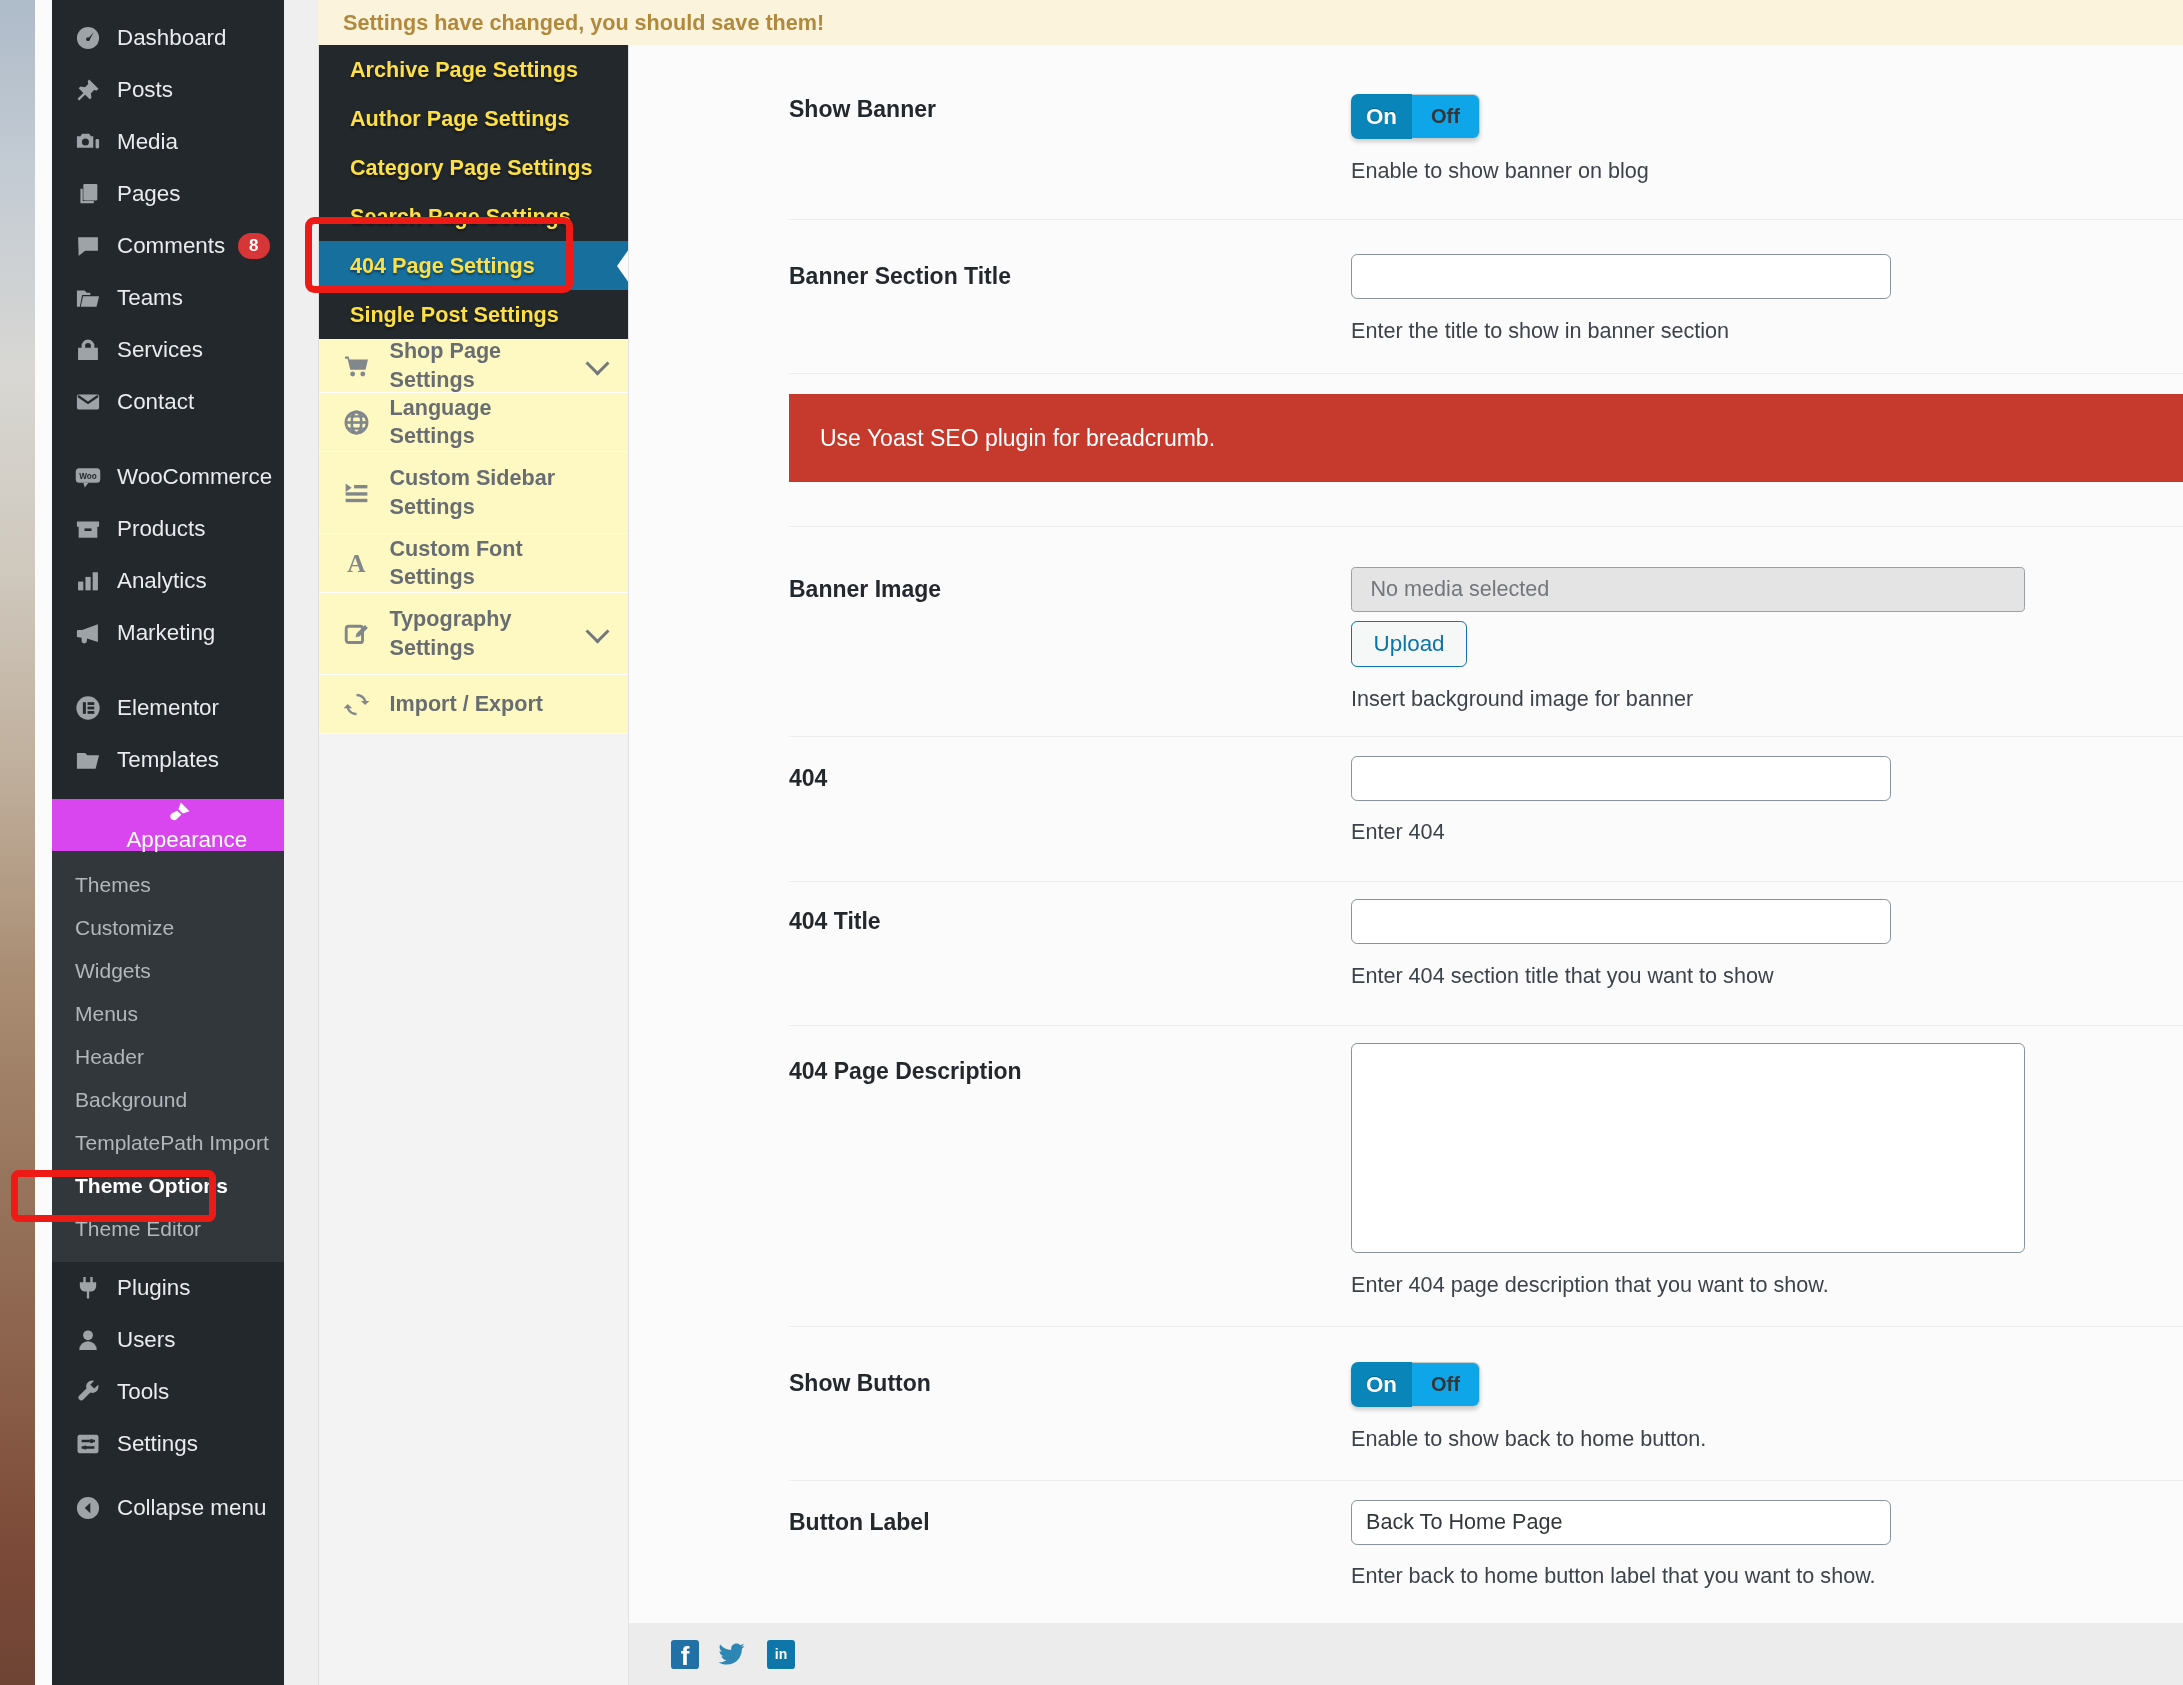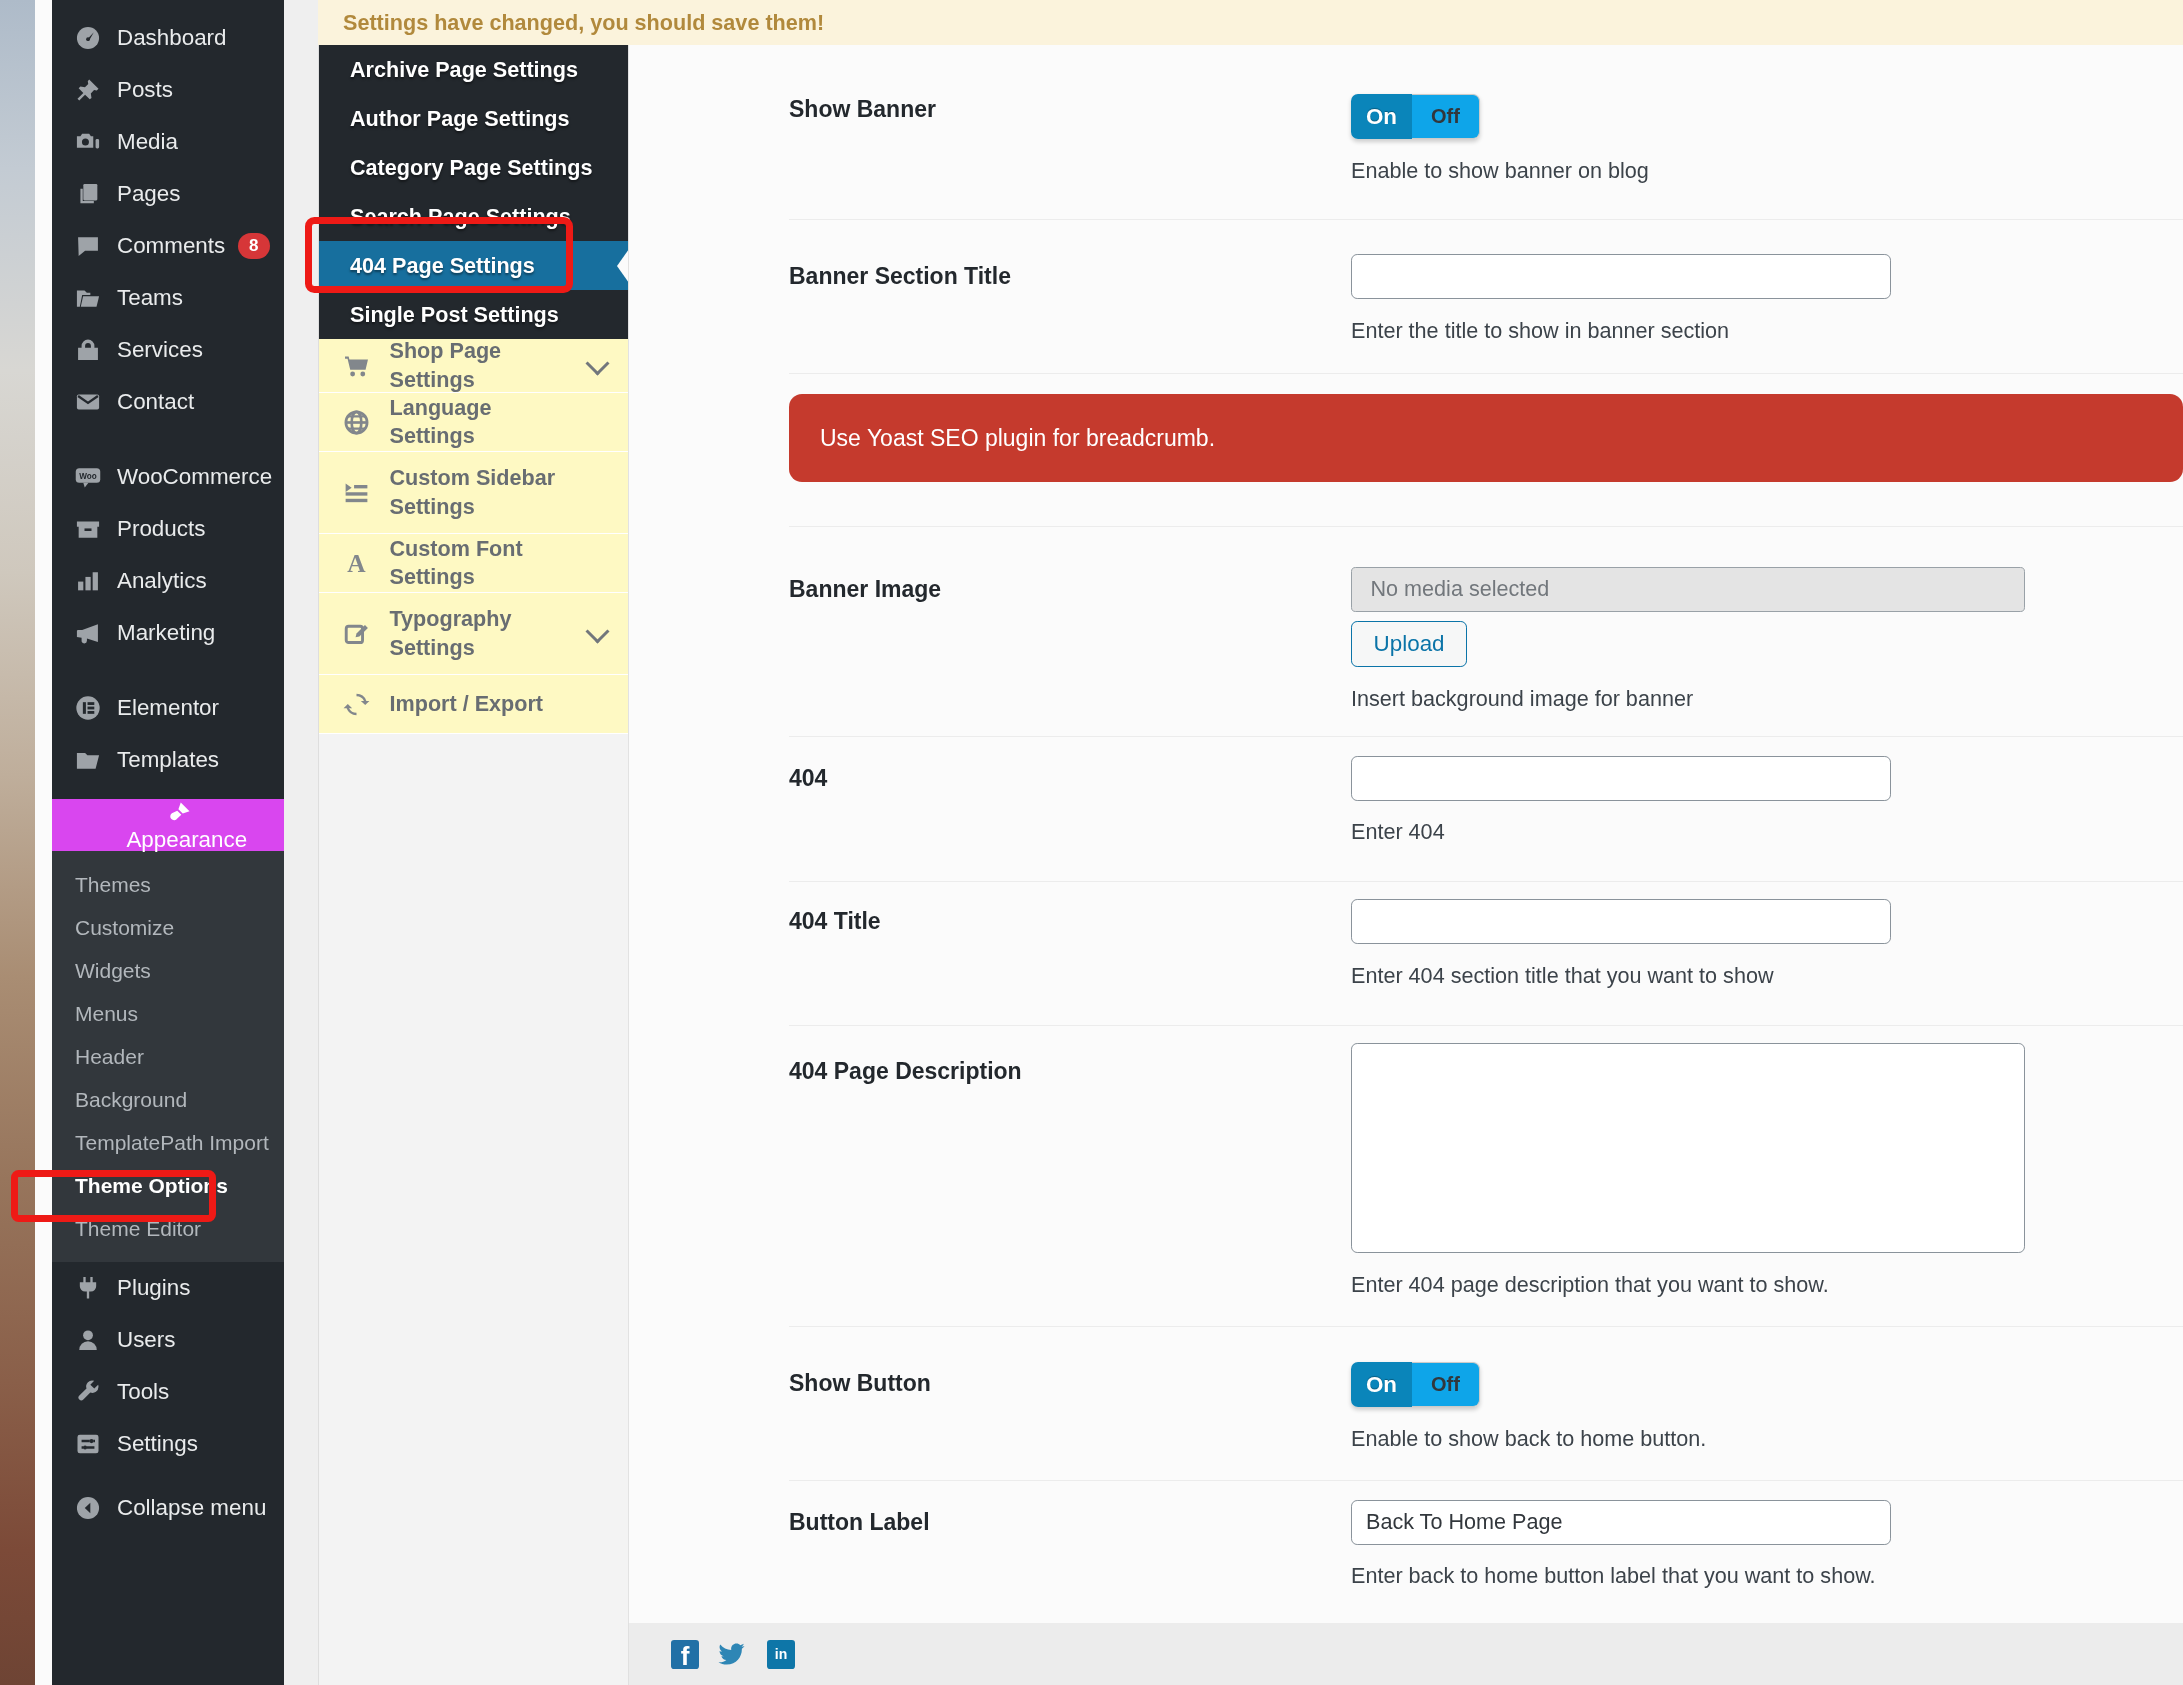--- a/index.html
+++ b/index.html
@@ -34,7 +34,7 @@
   .settings-nav{position:absolute;left:318px;top:45px;width:311px;bottom:0;background:#f3f3f3;
     border-left:1.5px solid #dedede;box-sizing:border-box;}
   .nav-dark{background:#23282d;}
-  .nav-dark-item{height:49px;display:flex;align-items:center;padding-left:31px;color:#ffffff;font-weight:bold;
+  .nav-dark-item{height:49px;display:flex;align-items:center;padding-left:31px;color:#fde047;font-weight:bold;
     font-size:21.6px;text-shadow:0 1.5px 2.3px rgba(0,0,0,.45);position:relative;}
   .nav-dark-item.active{background:#176f9e;}
   .nav-dark-item .menu-arrow{border-color:transparent #fbfbfb transparent transparent;}

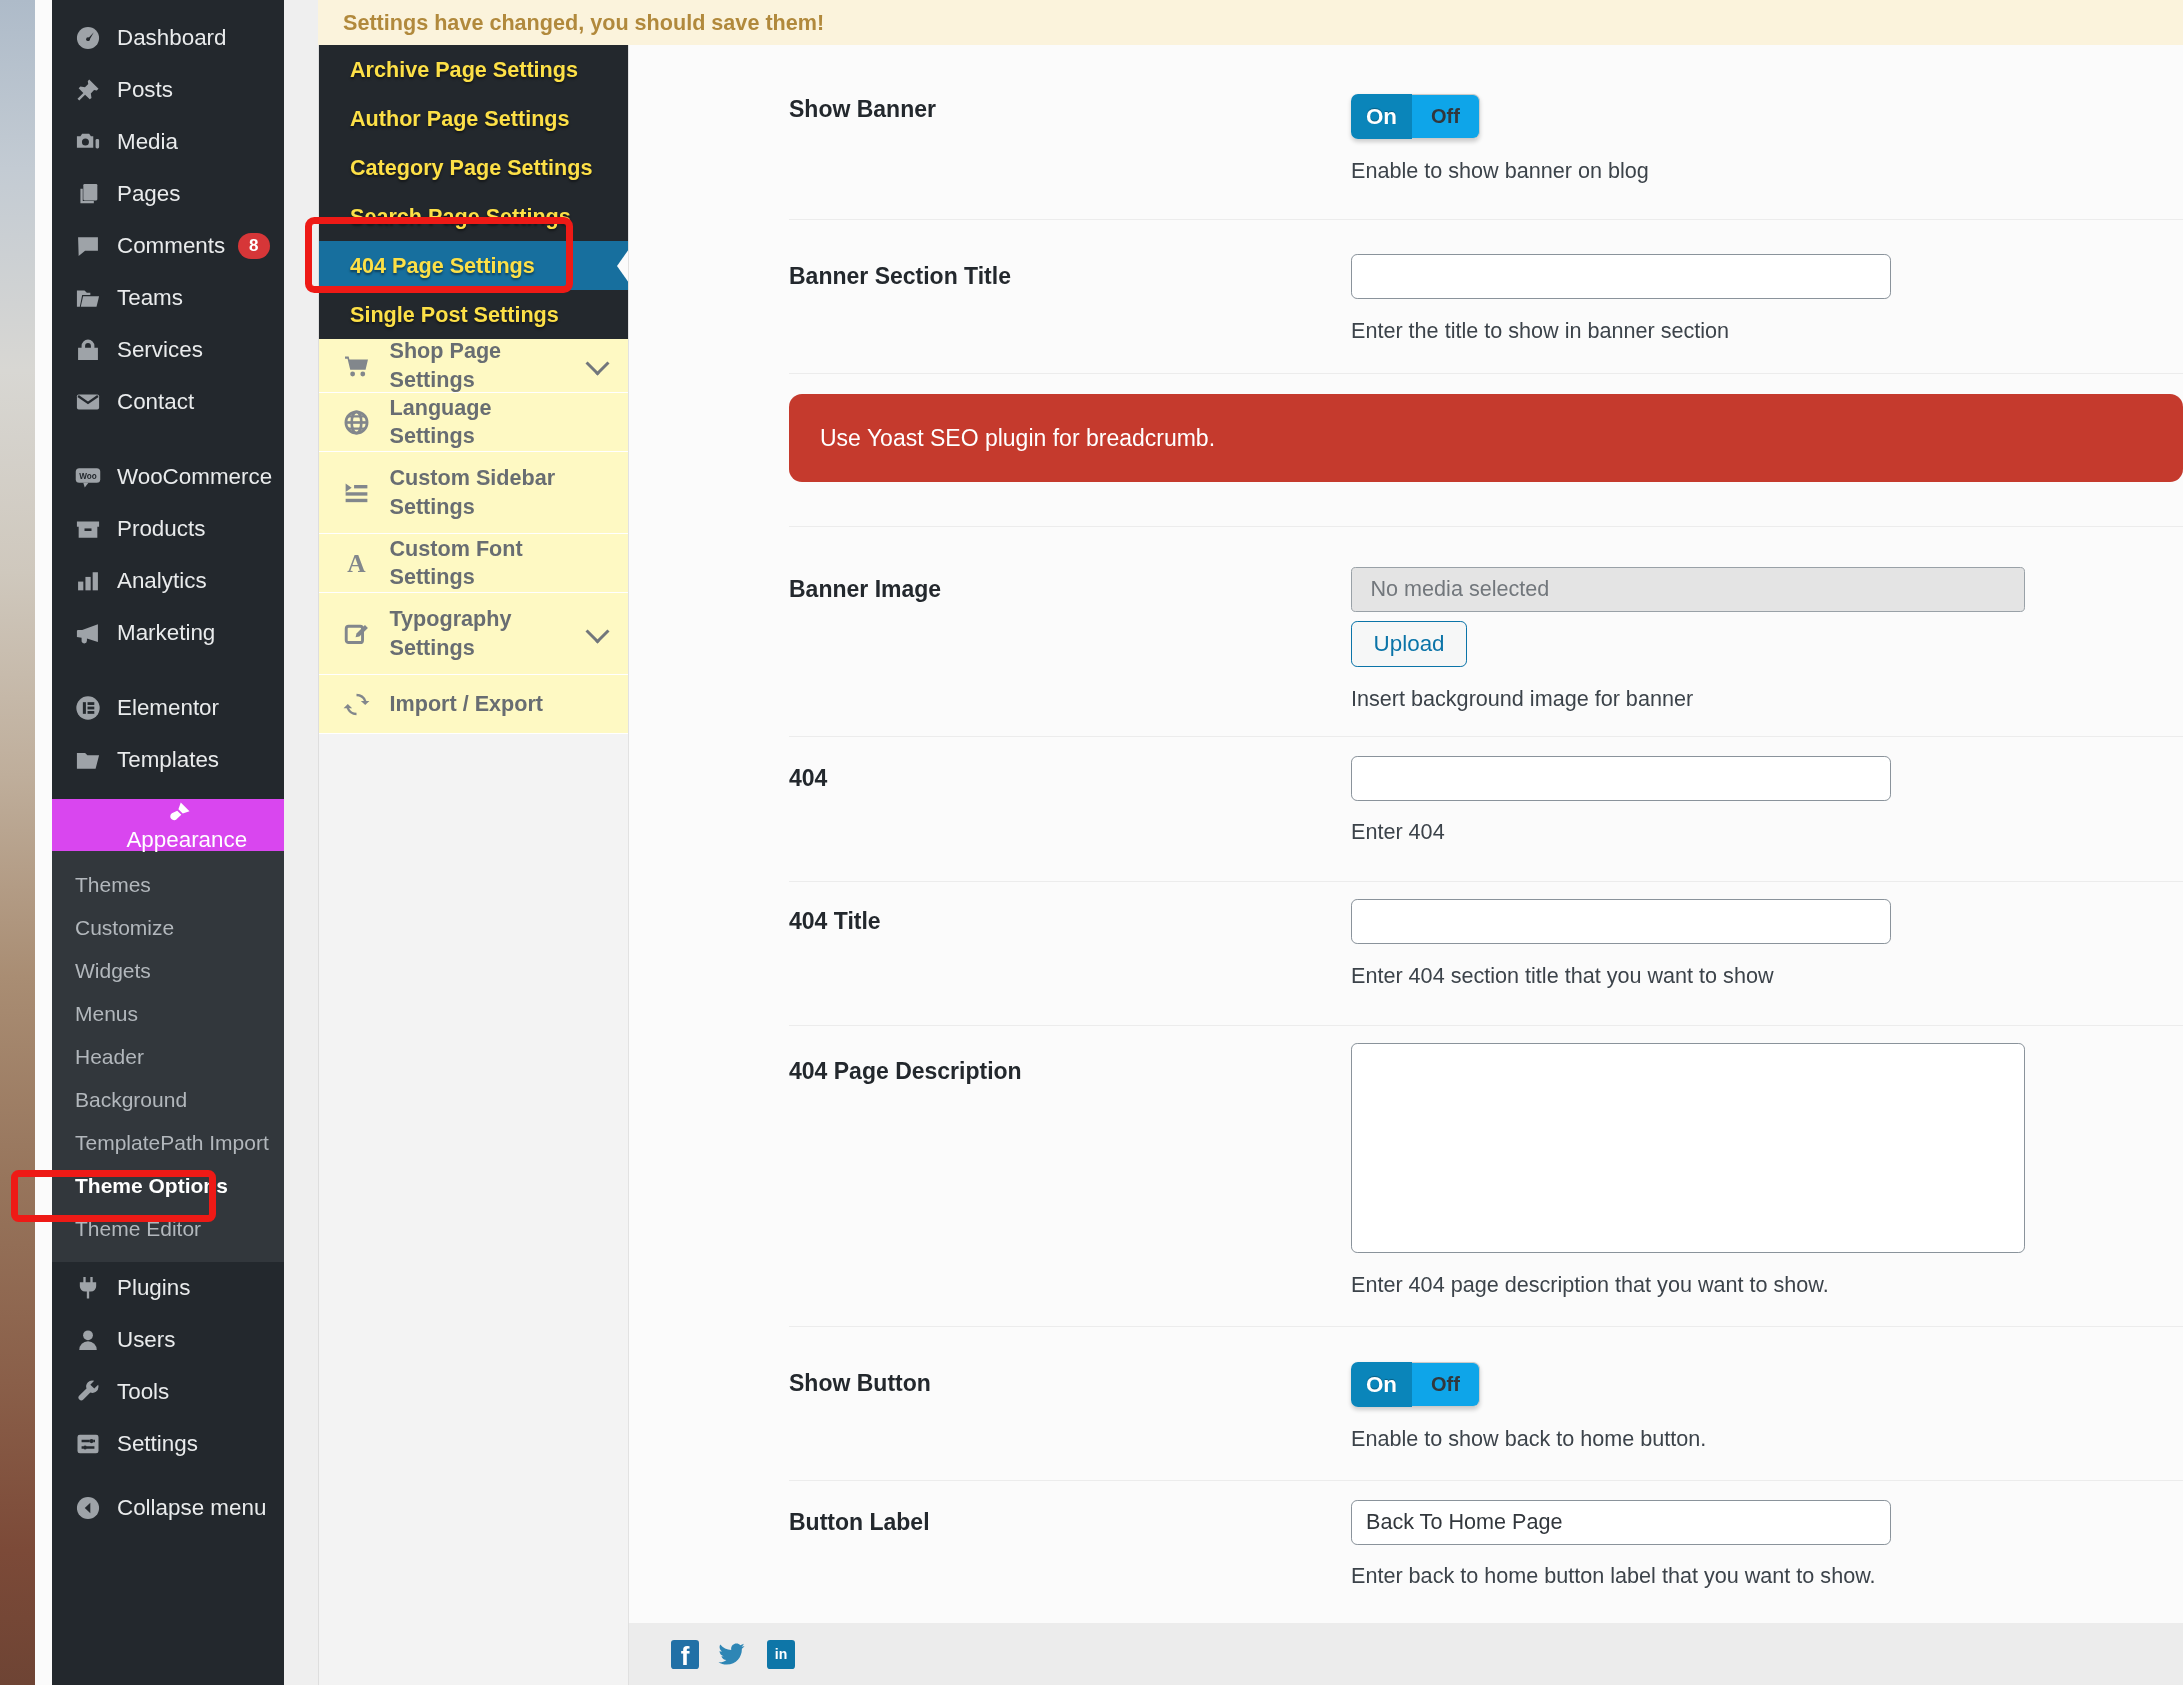--- a/index.html
+++ b/index.html
@@ -59,7 +59,7 @@
   .r2{height:154px}.r2 .lbl{padding-top:43px}.r2 .ctrl{padding-top:34px}
   .ry{height:133px;display:block;}
   .yoast{margin:20px 0 0 160px;height:88px;background:#c53a2d;display:flex;align-items:center;
-    padding-left:31px;color:#fff;font-size:23px;border-radius:13px;}
+    padding-left:31px;color:#fff;font-size:23px;}
   .rbi{height:210px}.rbi .lbl{padding-top:49px}.rbi .ctrl{padding-top:40px}
   .r404{height:145px}.r404 .lbl{padding-top:28px}.r404 .ctrl{padding-top:18.5px}
   .r404t{height:144px}.r404t .lbl{padding-top:26px}.r404t .ctrl{padding-top:17px}

